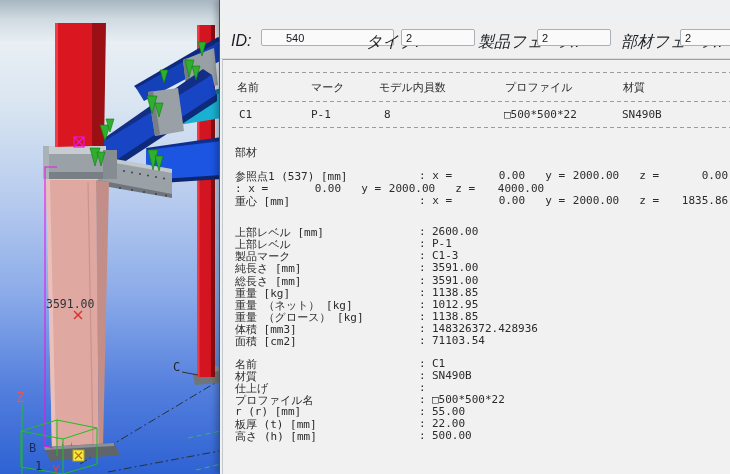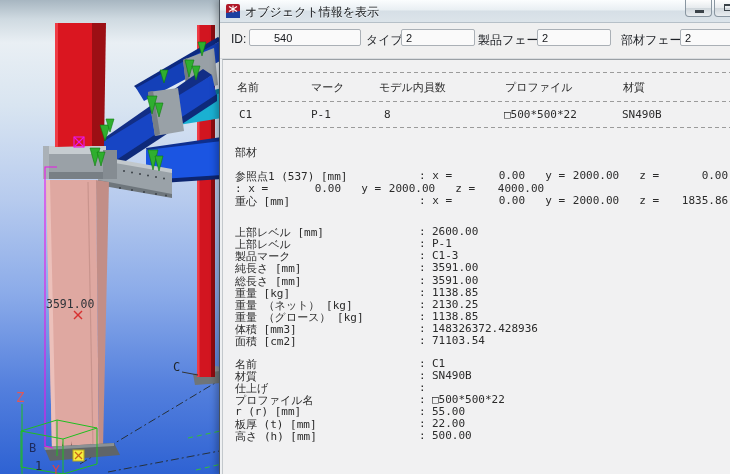--- a/index.html
+++ b/index.html
@@ -239,24 +239,6 @@
 
 <div class="dialog">
 
-  <div class="titlebar">
-    <svg class="app-icon" viewBox="0 0 14 14">
-      <rect x="0" y="0" width="14" height="14" rx="2" fill="#b01828"></rect>
-      <polygon points="0,9 14,7 14,14 0,14" fill="#1c3fa0"></polygon>
-      <g stroke="#ffffff" stroke-width="1.1">
-        <line x1="3" y1="2.5" x2="11" y2="7.5"></line>
-          <line x1="11" y1="2.5" x2="3" y2="7.5"></line>
-        <line x1="7" y1="1.5" x2="7" y2="8.5"></line>
-      </g>
-    </svg>
-    <span class="title-text">オブジェクト情報を表示</span>
-    <div class="winbtn btn-min">
-        <div class="glyph-min"></div>
-      </div>
-    <div class="winbtn btn-max">
-        <div class="glyph-max"></div>
-      </div>
-  </div>
 
   <div class="fieldrow">
     <span class="frlabel" style="left:11px">ID:</span>

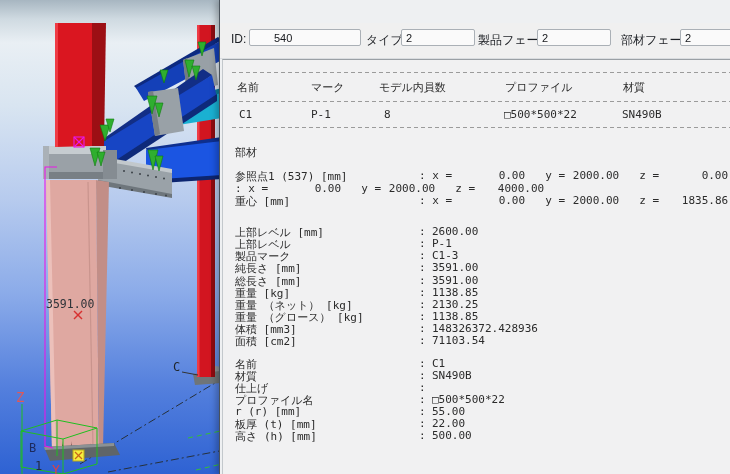--- a/index.html
+++ b/index.html
@@ -40,7 +40,7 @@
     position:absolute;left:0;top:23px;right:0;height:35px;
     background:#f0f0f0;border-bottom:1px solid #dadde0;
   }
-  .frlabel{position:absolute;top:9px;font-size:12px;color:#1c1f24;white-space:nowrap;}
+  .frlabel{position:absolute;top:9px;font-size:16px;color:#1c1f24;white-space:nowrap;font-style:italic;}
   .frinput{
     position:absolute;top:6px;height:17px;box-sizing:border-box;
     background:#fafafa;border:1px solid #aab0b6;border-radius:2px;

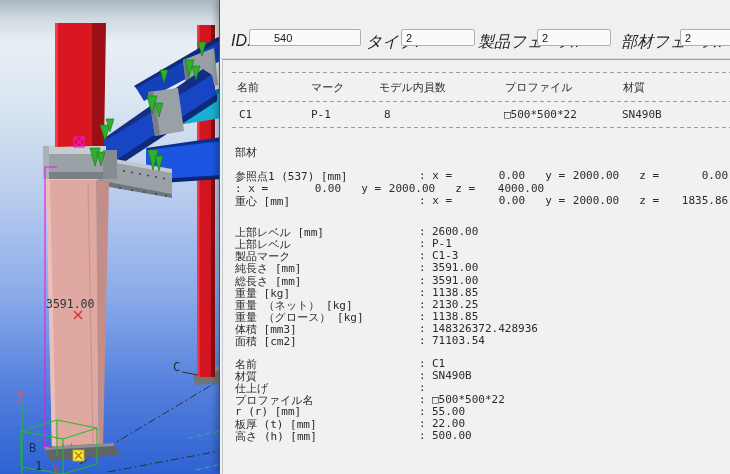--- a/index.html
+++ b/index.html
@@ -242,7 +242,7 @@
 
   <div class="fieldrow">
     <span class="frlabel" style="left:11px">ID:</span>
-    <input class="frinput" style="left: 29px; width: 112px; padding-left: 24px;" value="540">
+    <input class="frinput" style="left: 41px; width: 133px; padding-left: 24px;" value="540">
     <span class="frlabel" style="left:146px">タイプ:</span>
     <input class="frinput" style="left: 181px; width: 74px;" value="2">
     <span class="frlabel" style="left:258px">製品フェーズ:</span>

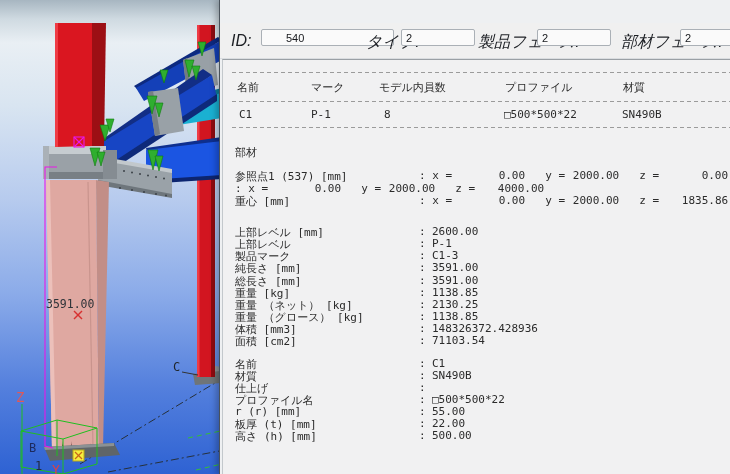--- a/index.html
+++ b/index.html
@@ -292,7 +292,7 @@
     <div class="line" style="top:201px"><span class="lbl">純長さ [mm]</span><span class="colon">:</span><span>3591.00</span></div>
     <div class="line" style="top:214px"><span class="lbl">総長さ [mm]</span><span class="colon">:</span><span>3591.00</span></div>
     <div class="line" style="top:226px"><span class="lbl">重量 [kg]</span><span class="colon">:</span><span>1138.85</span></div>
-    <div class="line" style="top:238px"><span class="lbl">重量 （ネット） [kg]</span><span class="colon">:</span><span>2130.25</span></div>
+    <div class="line" style="top:238px"><span class="lbl">重量 （ネット） [kg]</span><span class="colon">:</span><span>1012.95</span></div>
     <div class="line" style="top:250px"><span class="lbl">重量 （グロース） [kg]</span><span class="colon">:</span><span>1138.85</span></div>
     <div class="line" style="top:262px"><span class="lbl">体積 [mm3]</span><span class="colon">:</span><span>148326372.428936</span></div>
     <div class="line" style="top:274px"><span class="lbl">面積 [cm2]</span><span class="colon">:</span><span>71103.54</span></div>

